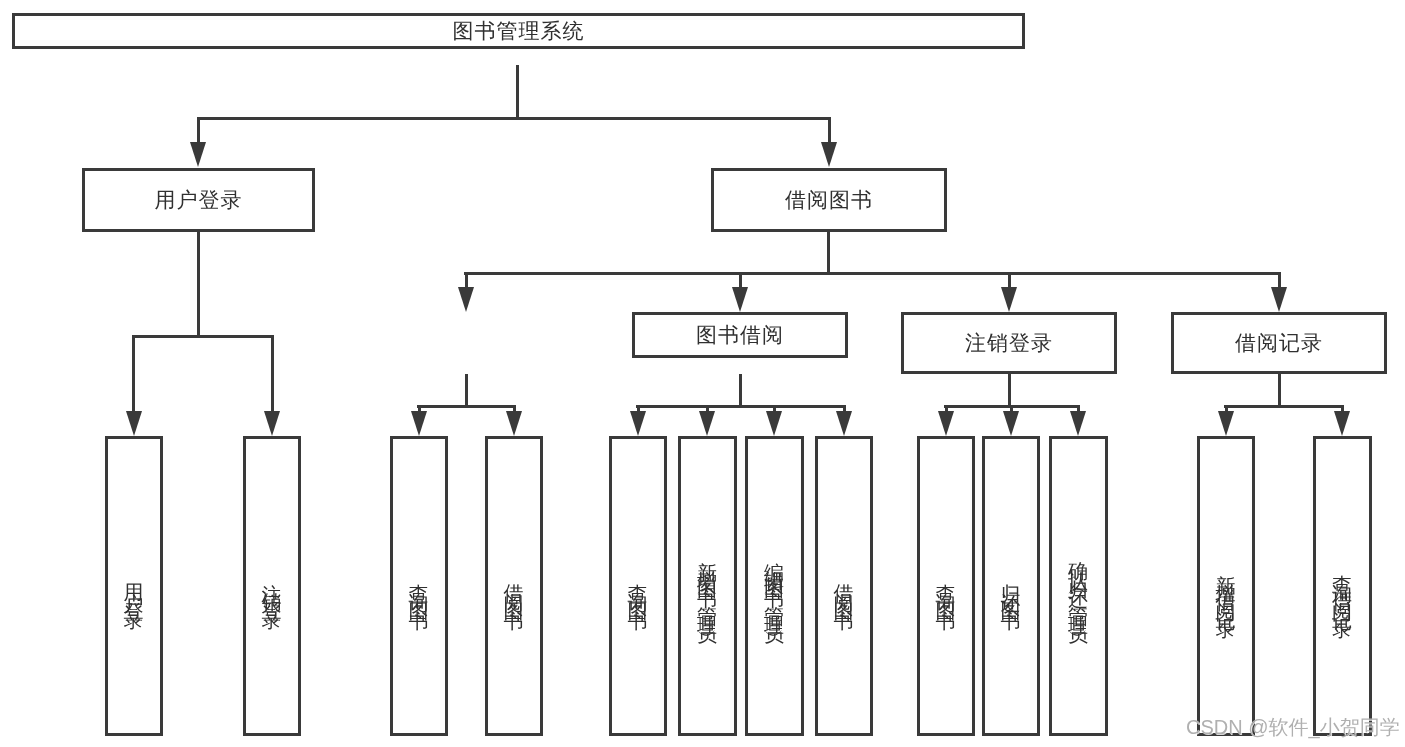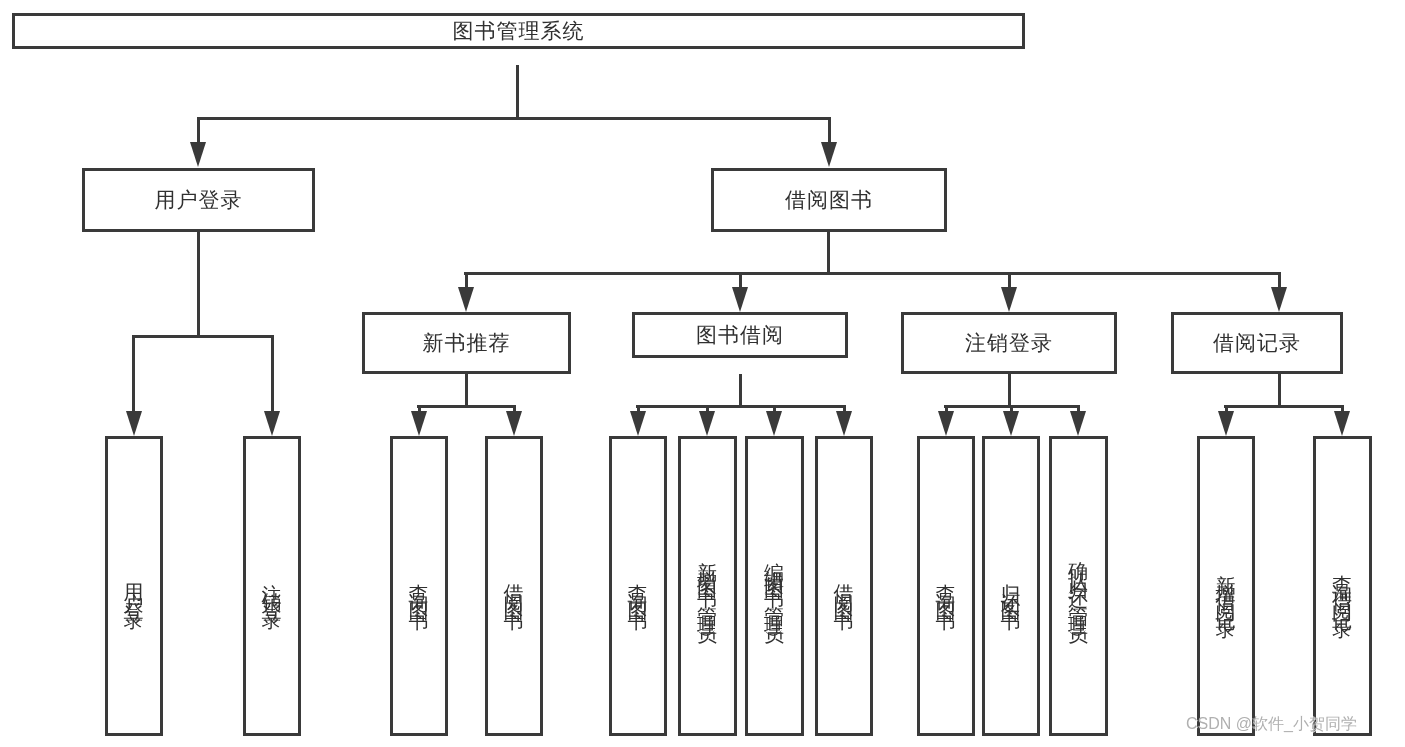--- a/index.html
+++ b/index.html
@@ -78,9 +78,6 @@
     <span>借阅图书</span>
   </div>
 
-  <div class="node" style="left:362px;top:312px;width:209px;height:62px;">
-    <span>新书推荐</span>
-  </div>
   <div class="node" style="left:632px;top:312px;width:216px;height:46px;">
     <span>图书借阅</span>
   </div>

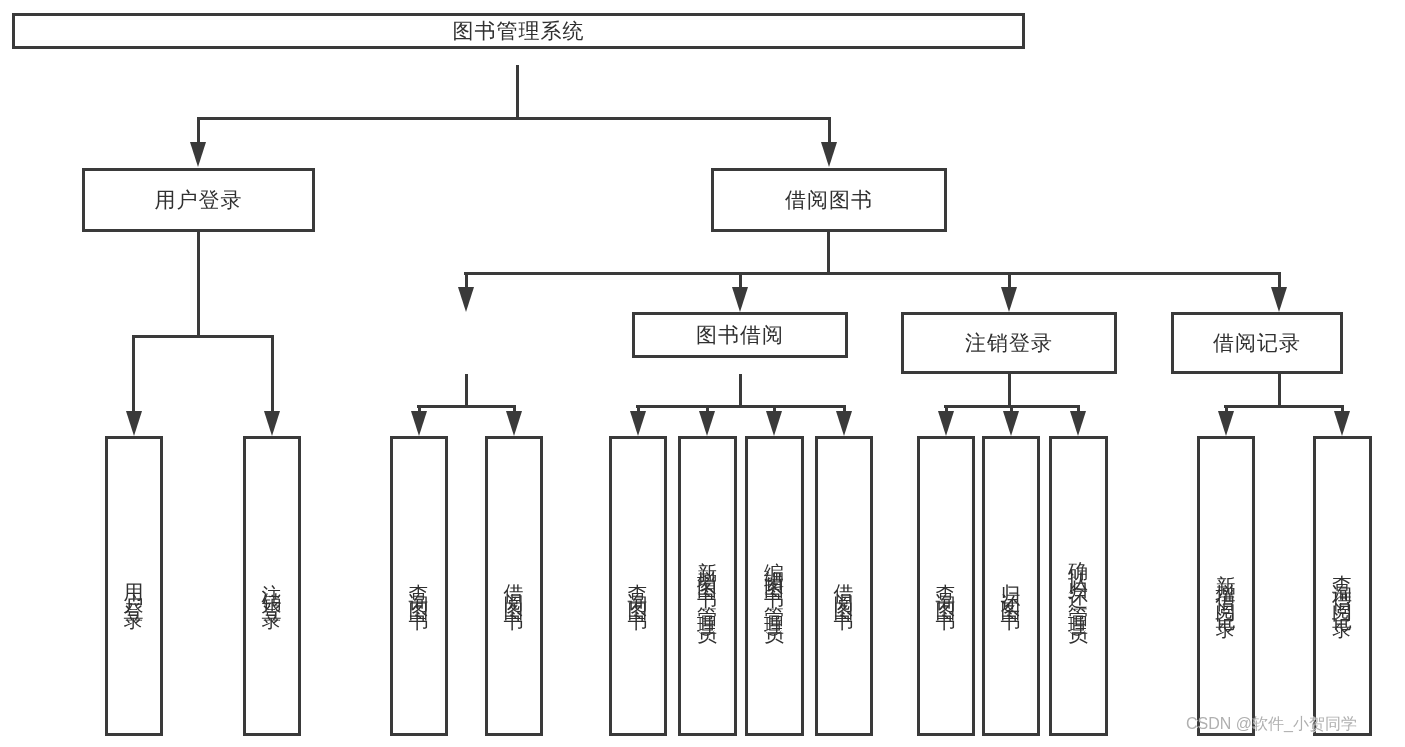--- a/index.html
+++ b/index.html
@@ -84,7 +84,7 @@
   <div class="node" style="left:901px;top:312px;width:216px;height:62px;">
     <span>注销登录</span>
   </div>
-  <div class="node" style="left:1171px;top:312px;width:172px;height:62px;">
+  <div class="node" style="left:1171px;top:312px;width:216px;height:62px;">
     <span>借阅记录</span>
   </div>
 

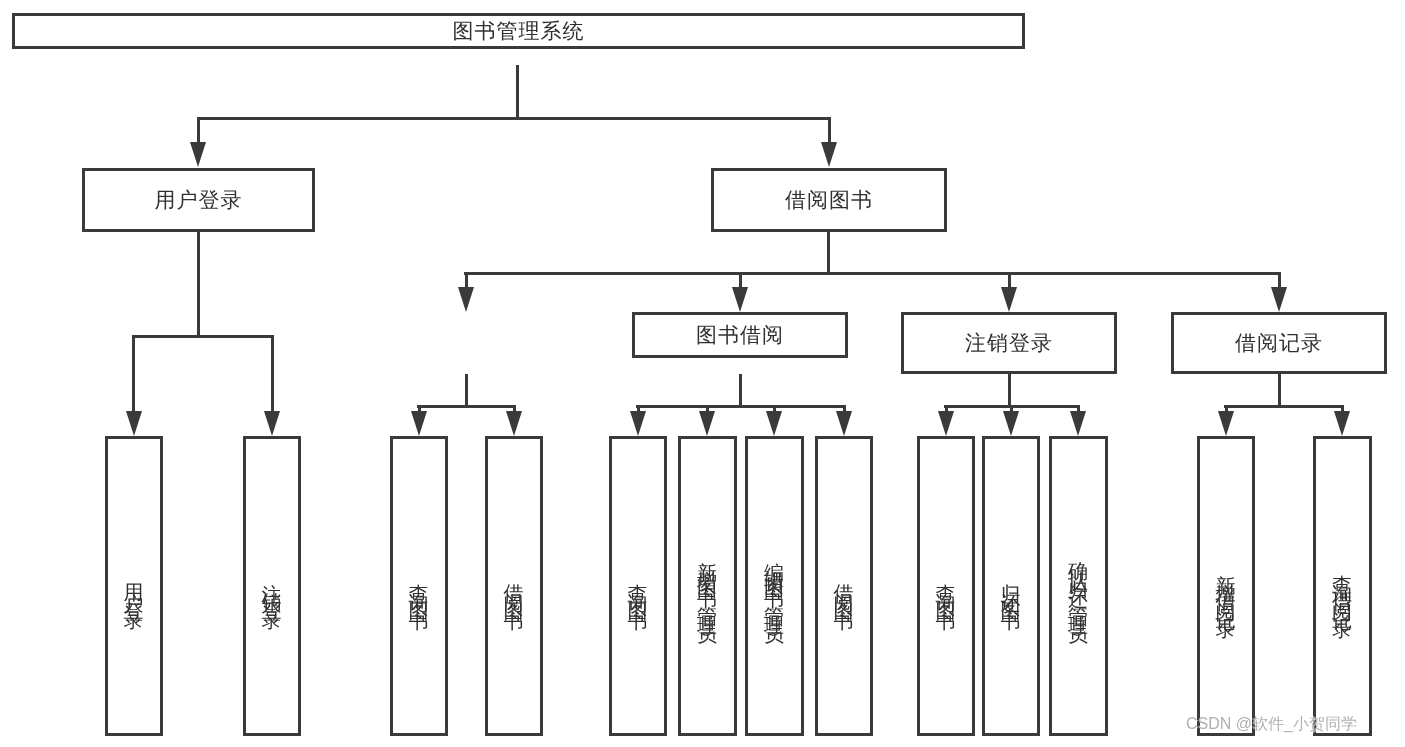--- a/index.html
+++ b/index.html
@@ -55,7 +55,7 @@
   }
   .watermark{
     position:absolute;
-    font-size:16px;
+    font-size:20px;
     color:var(--wm);
     white-space:nowrap;
     z-index:5;

